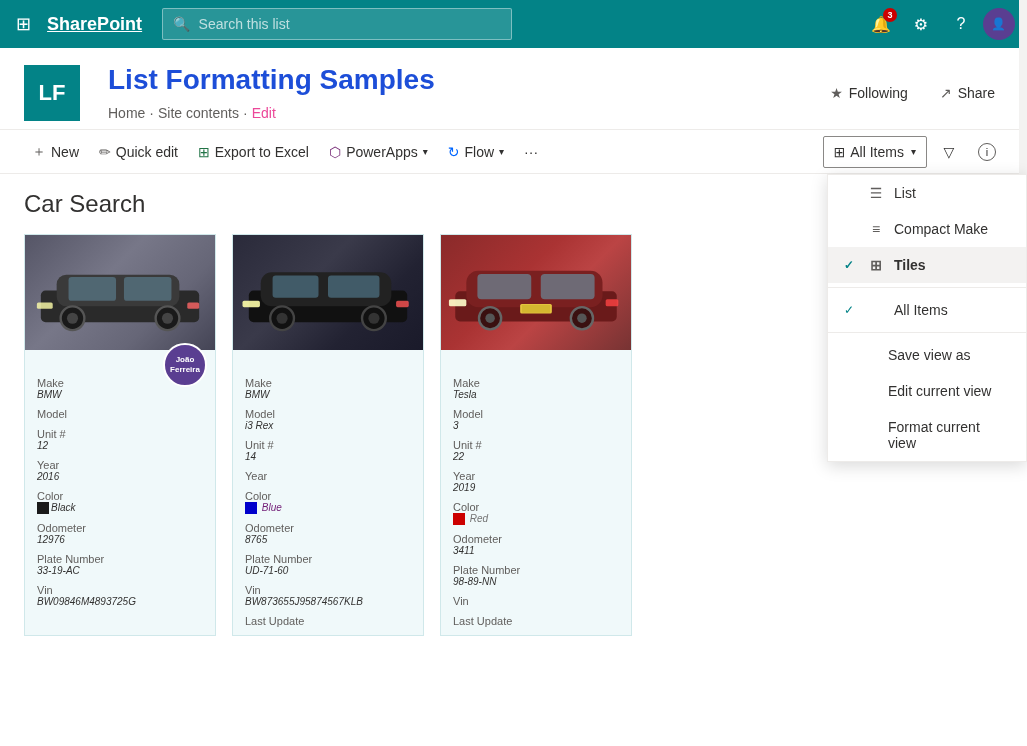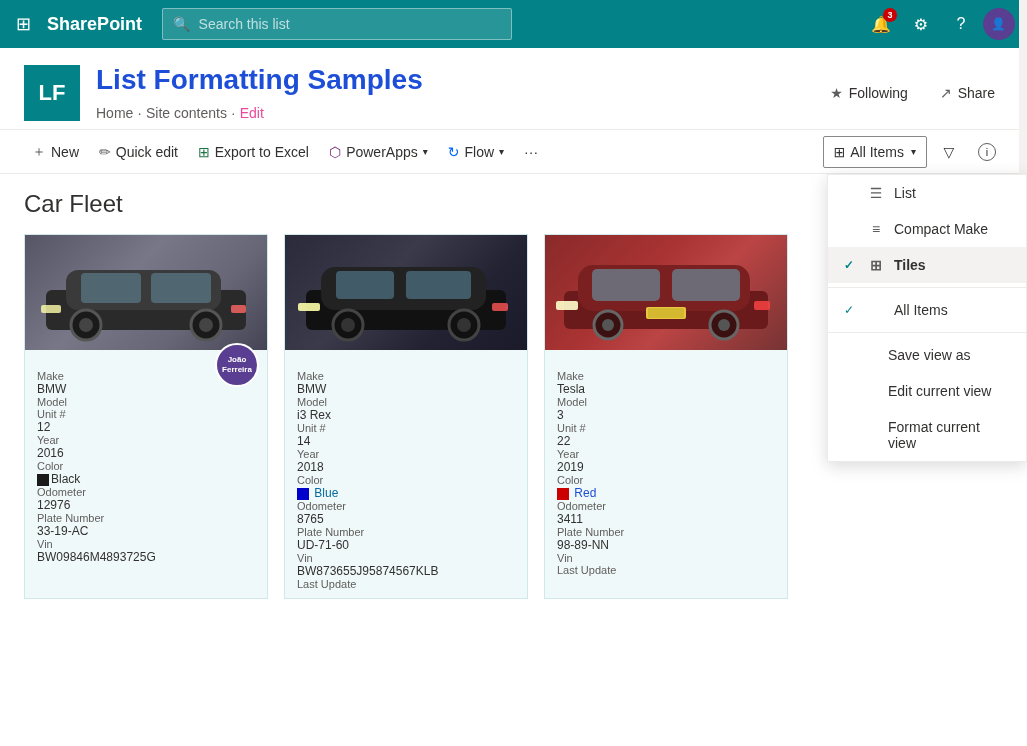--- a/index.html
+++ b/index.html
@@ -25,6 +25,7 @@
       font-size: 18px;
       font-weight: 600;
       margin-right: 8px;
+      text-decoration: underline;
     }
     .topbar-search {
       flex: 1;

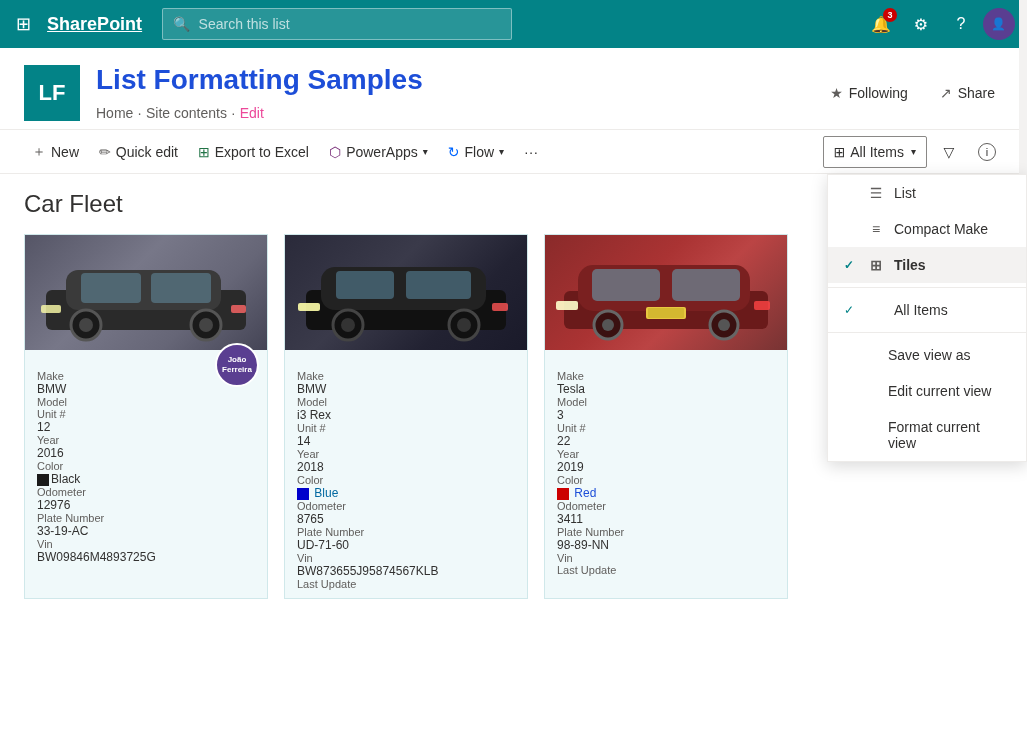--- a/index.html
+++ b/index.html
@@ -91,7 +91,7 @@
       padding: 16px 24px 8px;
       border-bottom: 1px solid #edebe9;
     }
-    .site-header-left { display: flex; align-items: center; gap: 16px; }
+    .site-header-left { display: flex; align-items: center; gap: 28px; }
     .site-logo {
       background: #038387;
       color: #fff;

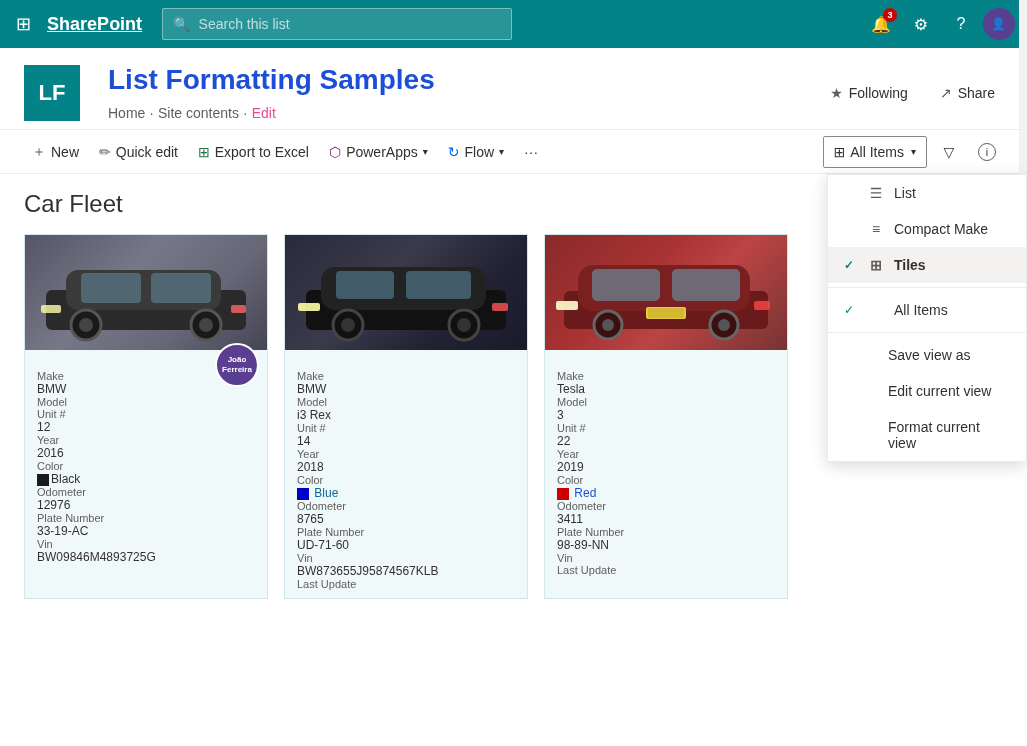--- a/index.html
+++ b/index.html
@@ -416,7 +416,7 @@
 </div>
 
 <div class="main-content">
-  <h2 class="page-title">Car Fleet</h2>
+  <h2 class="page-title">Car Search</h2>
 
   <div class="cards-grid">
 

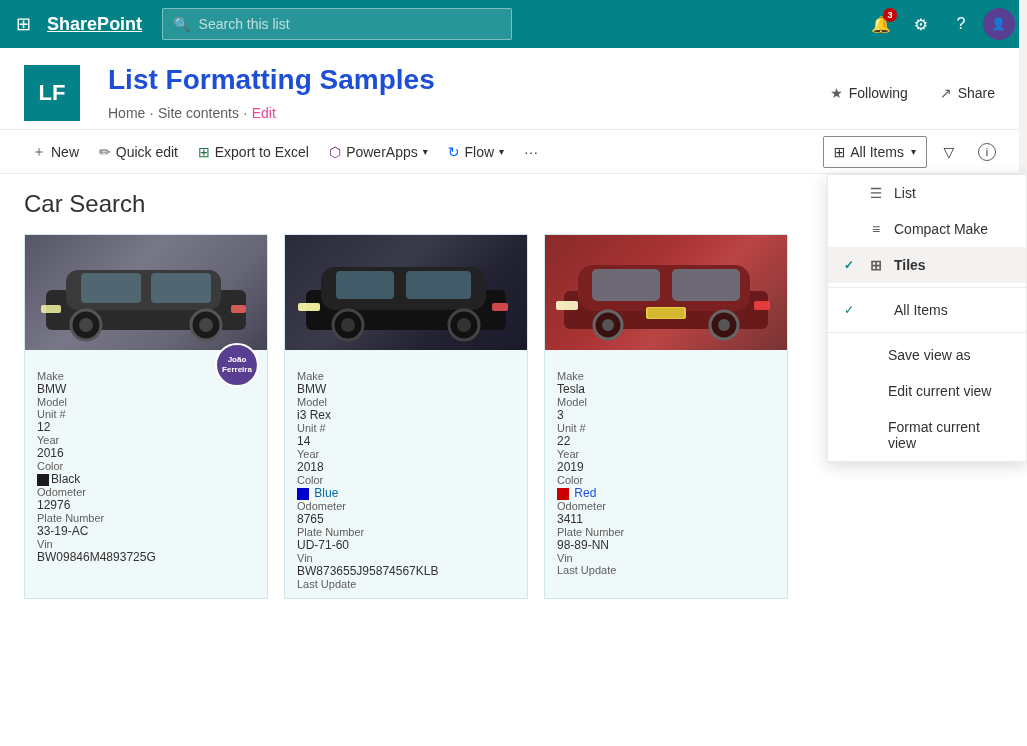--- a/index.html
+++ b/index.html
@@ -193,7 +193,7 @@
     .card {
       background: #f0f9fa;
       border: 1px solid #d0e8ea;
-      width: 244px;
+      width: 192px;
       flex-shrink: 0;
       position: relative;
     }

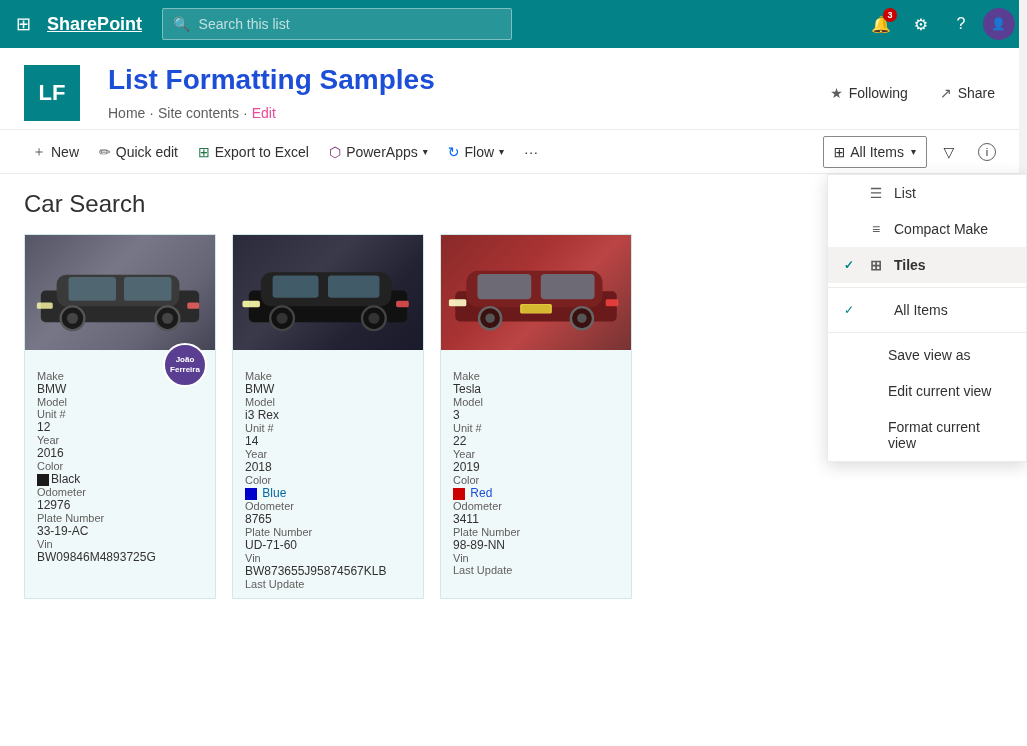--- a/index.html
+++ b/index.html
@@ -232,7 +232,7 @@
       font-size: 11px;
       color: #605e5c;
     }
-    .field-label:first-child { margin-top: 8px; }
+    .field-label:first-child { margin-top: 15px; }
     .field-value {
       font-size: 12px;
       color: #323130;

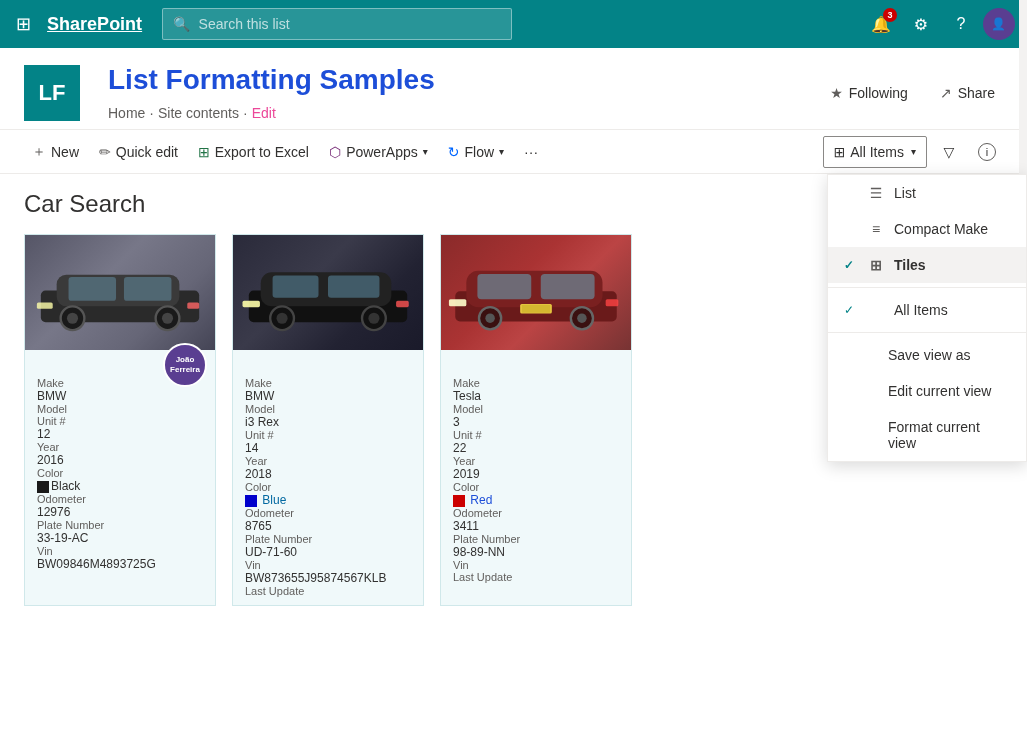--- a/index.html
+++ b/index.html
@@ -234,9 +234,10 @@
     }
     .field-label:first-child { margin-top: 15px; }
     .field-value {
-      font-size: 12px;
+      font-size: 10px;
       color: #323130;
       font-weight: 500;
+      font-style: italic;
     }
     .color-swatch {
       display: inline-block;

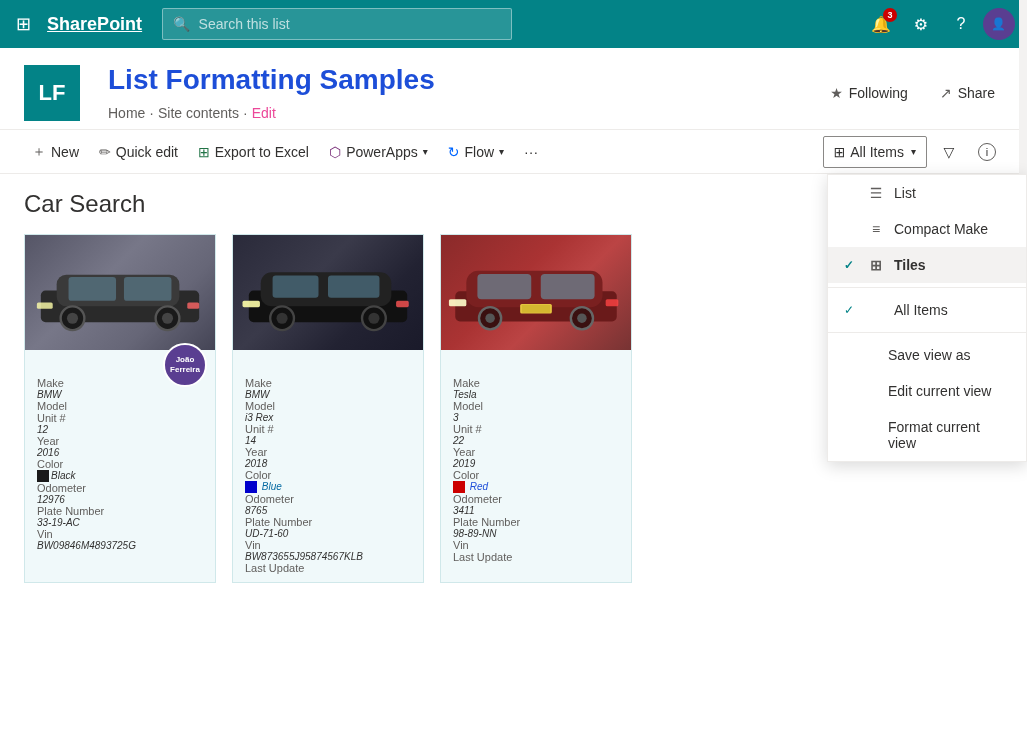--- a/index.html
+++ b/index.html
@@ -231,6 +231,7 @@
     .field-label {
       font-size: 11px;
       color: #605e5c;
+      margin-top: 8px;
     }
     .field-label:first-child { margin-top: 15px; }
     .field-value {

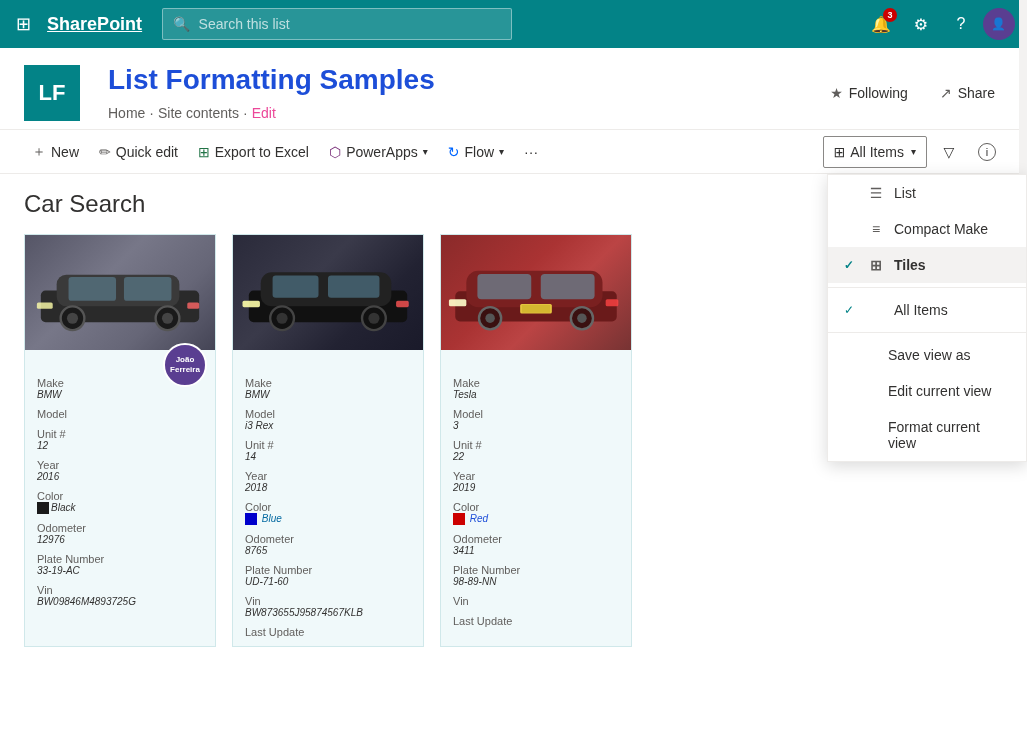--- a/index.html
+++ b/index.html
@@ -484,7 +484,6 @@
         <div class="field-label">Unit #</div>
         <div class="field-value">14</div>
         <div class="field-label">Year</div>
-        <div class="field-value">2018</div>
         <div class="field-label">Color</div>
         <div class="field-value">
           <span class="color-swatch" style="background:#0000cc;"></span>

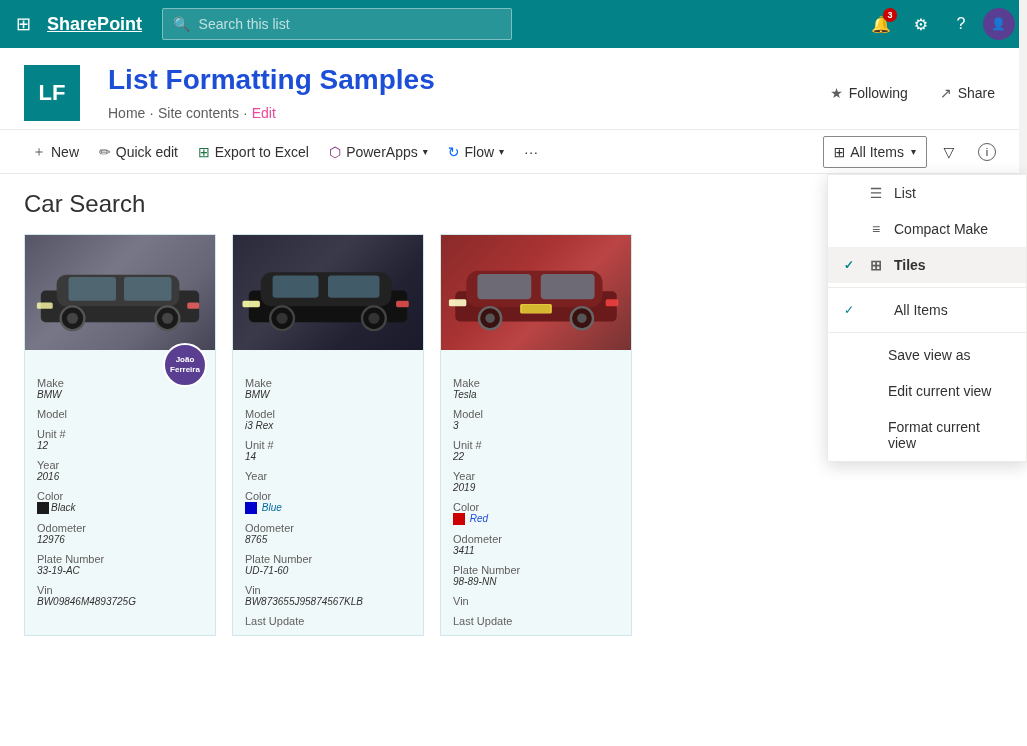--- a/index.html
+++ b/index.html
@@ -487,7 +487,7 @@
         <div class="field-label">Color</div>
         <div class="field-value">
           <span class="color-swatch" style="background:#0000cc;"></span>
-          <span style="color:#0369a1;">Blue</span>
+          <span style="color:#701a75;">Blue</span>
         </div>
         <div class="field-label">Odometer</div>
         <div class="field-value">8765</div>

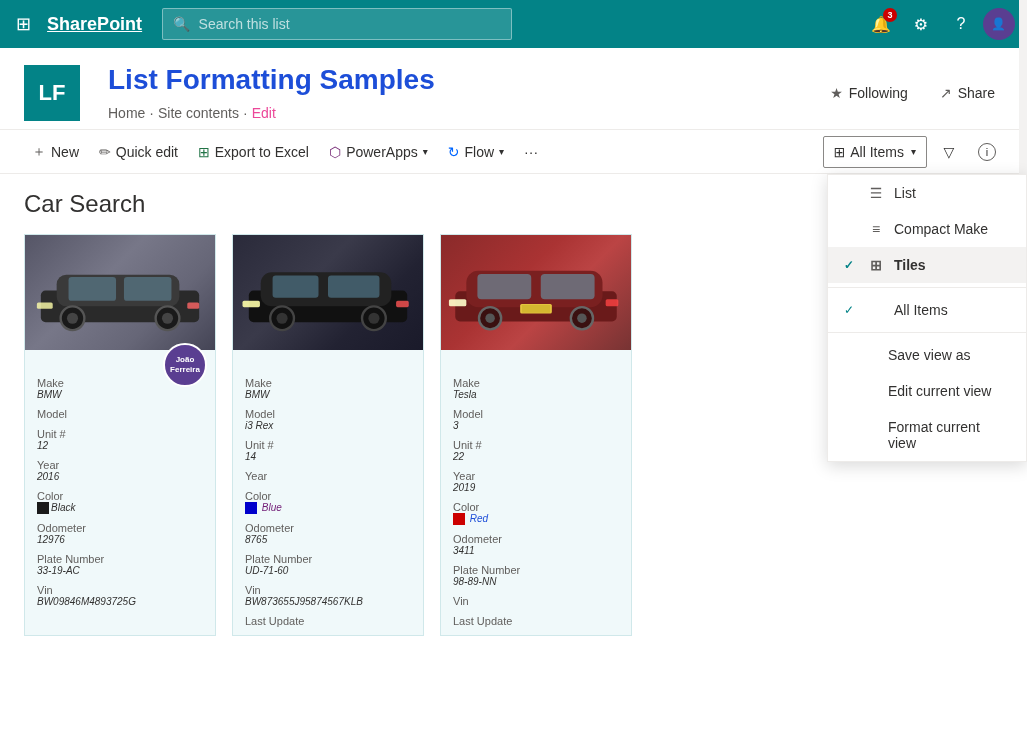--- a/index.html
+++ b/index.html
@@ -529,7 +529,7 @@
         <div class="field-label">Color</div>
         <div class="field-value">
           <span class="color-swatch" style="background:#cc0000;"></span>
-          <span style="color:#1d4ed8;">Red</span>
+          <span style="color:#737373;">Red</span>
         </div>
         <div class="field-label">Odometer</div>
         <div class="field-value">3411</div>

